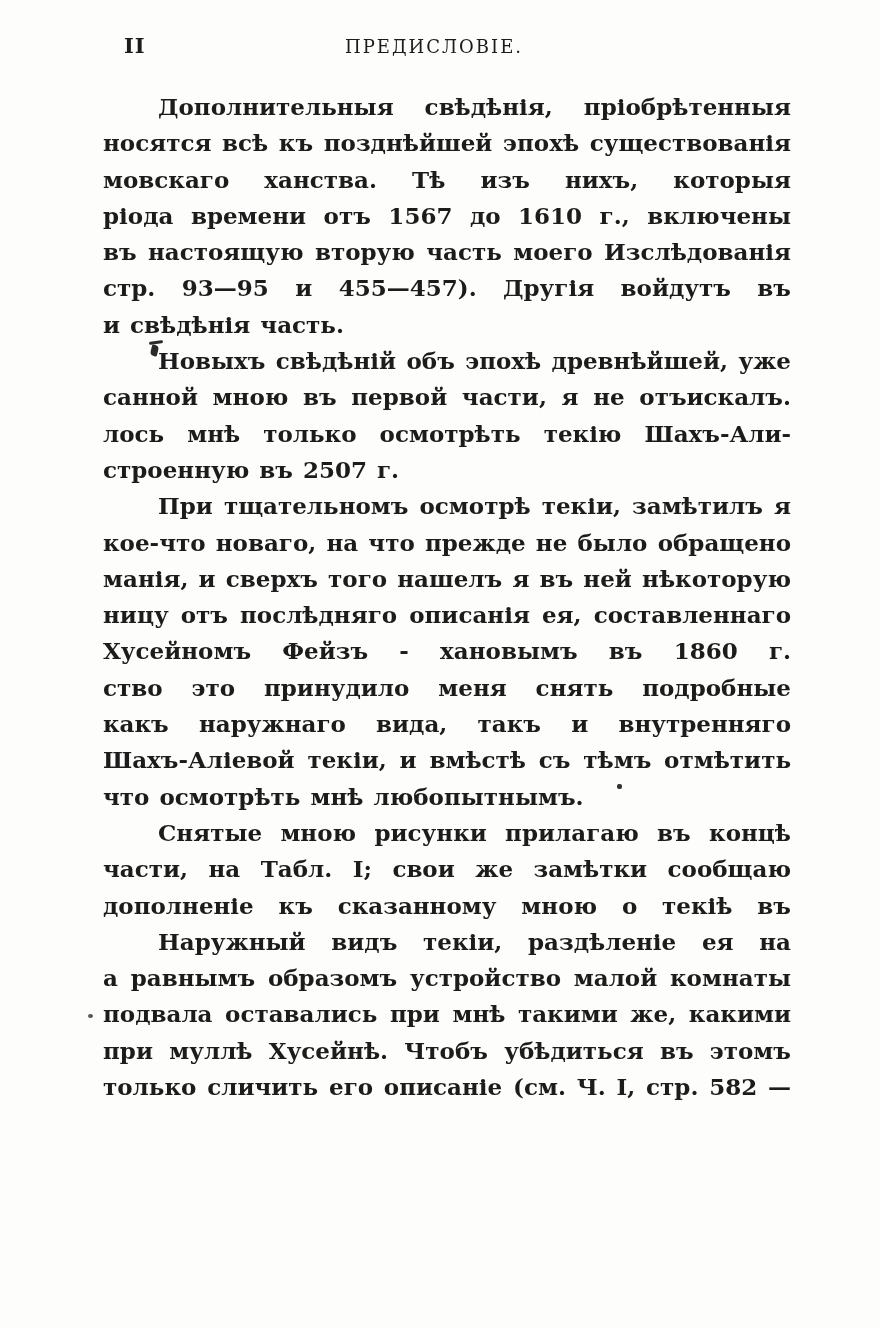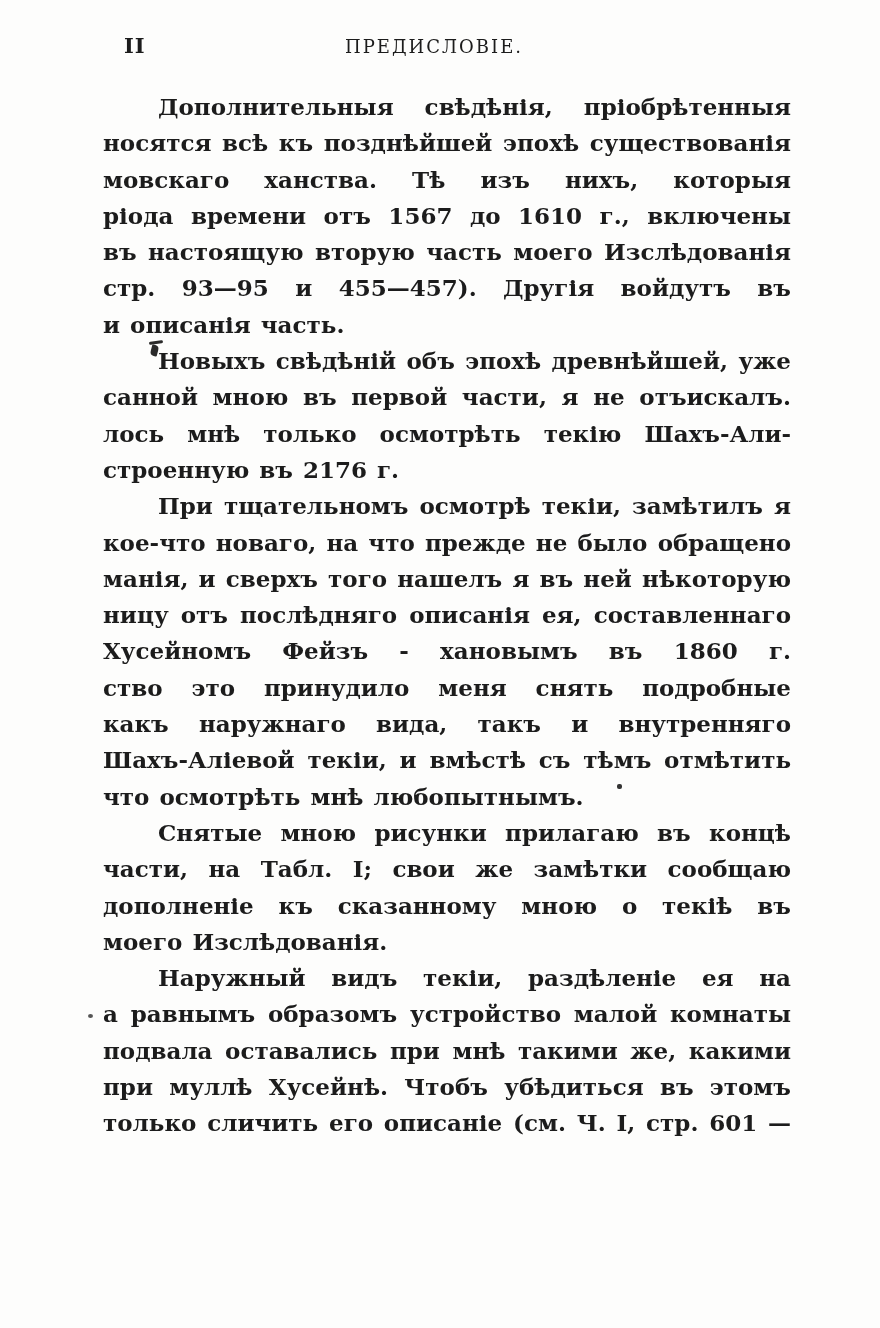--- a/index.html
+++ b/index.html
@@ -85,7 +85,7 @@
       <div class="line">ріода времени отъ 1567 до 1610 г., включены мною</div>
       <div class="line">въ настоящую вторую часть моего Изслѣдованія (см.</div>
       <div class="line">стр. 93—95 и 455—457). Другія войдутъ въ третью</div>
-      <div class="line end">и описанія часть.</div>
+      <div class="line end">и свѣдѣнія часть.</div>
       <div class="line indent">Новыхъ свѣдѣній объ эпохѣ древнѣйшей, уже опи-</div>
       <div class="line">санной мною въ первой части, я не отъискалъ. Уда-</div>
       <div class="line">лось мнѣ только осмотрѣть текію Шахъ-Али-хана, по-</div>

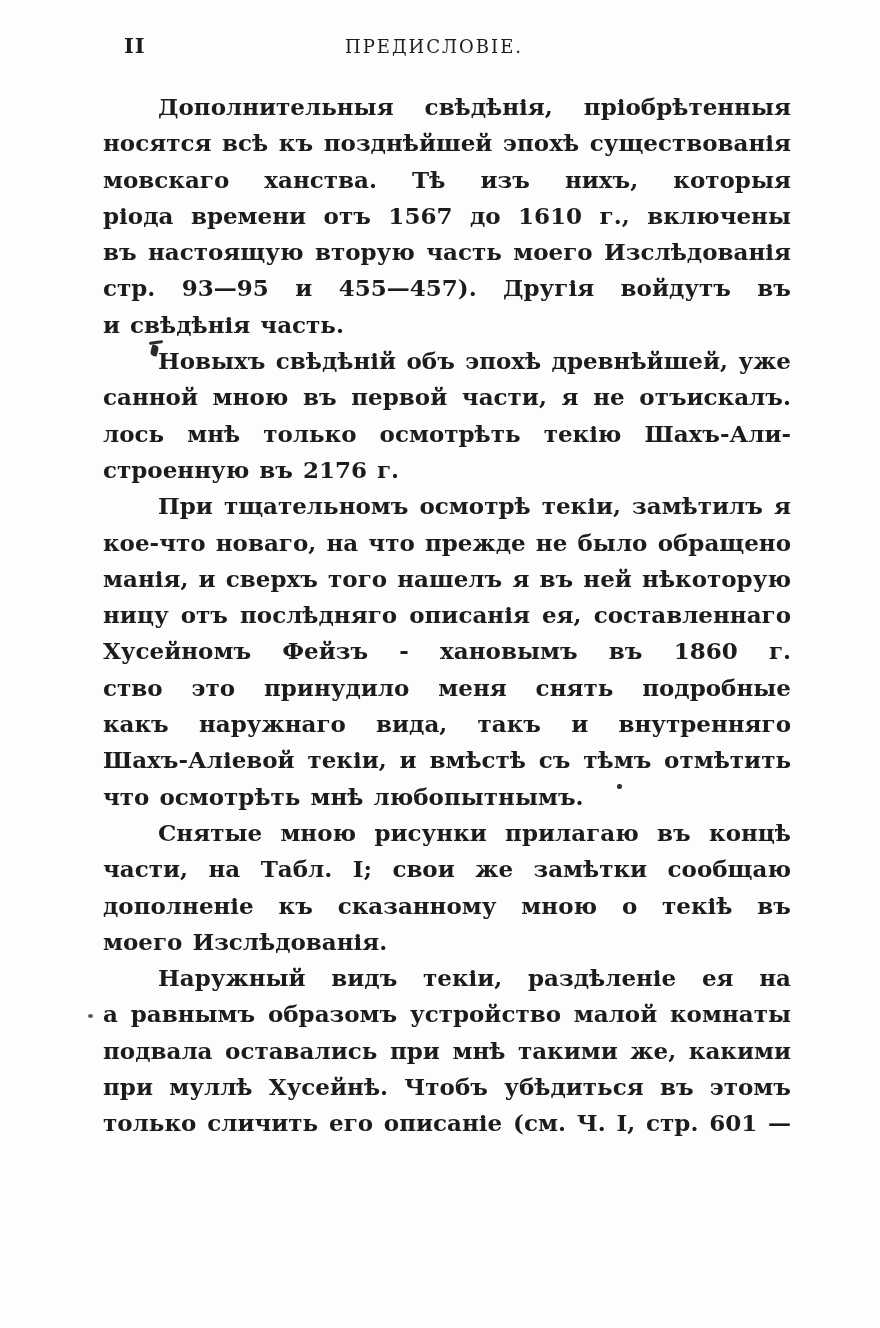--- a/index.html
+++ b/index.html
@@ -89,7 +89,7 @@
       <div class="line indent">Новыхъ свѣдѣній объ эпохѣ древнѣйшей, уже опи-</div>
       <div class="line">санной мною въ первой части, я не отъискалъ. Уда-</div>
       <div class="line">лось мнѣ только осмотрѣть текію Шахъ-Али-хана, по-</div>
-      <div class="line end">строенную въ 2176 г.</div>
+      <div class="line end">строенную въ 2507 г.</div>
       <div class="line indent">При тщательномъ осмотрѣ текіи, замѣтилъ я въ ней</div>
       <div class="line">кое-что новаго, на что прежде не было обращено вни-</div>
       <div class="line">манія, и сверхъ того нашелъ я въ ней нѣкоторую раз-</div>

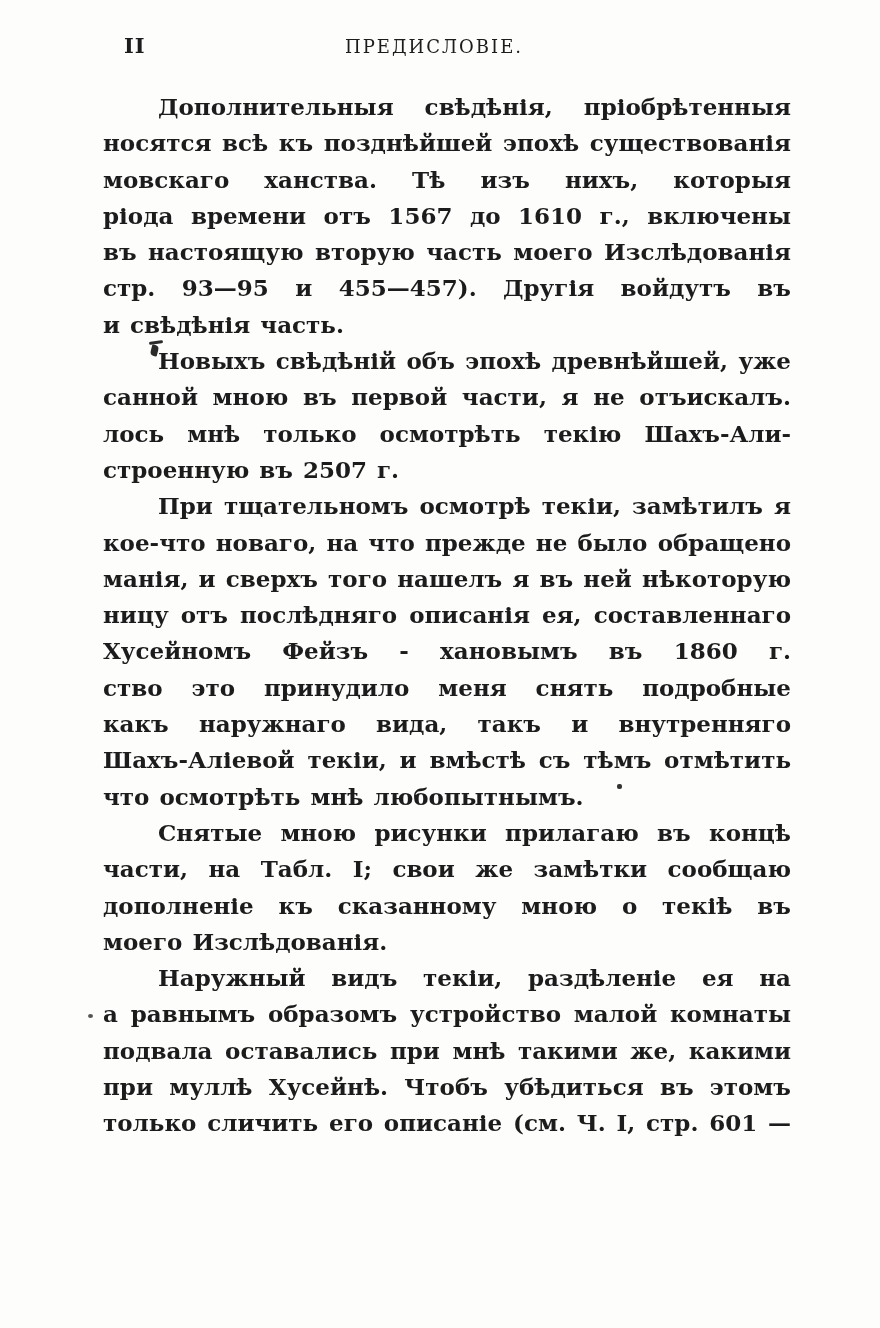--- a/index.html
+++ b/index.html
@@ -102,7 +102,6 @@
       <div class="line indent">Снятые мною рисунки прилагаю въ концѣ настоящей</div>
       <div class="line">части, на Табл. I; свои же замѣтки сообщаю здѣсь, какъ</div>
       <div class="line">дополненіе къ сказанному мною о текіѣ въ первой части</div>
-      <div class="line end">моего Изслѣдованія.</div>
       <div class="line indent">Наружный видъ текіи, раздѣленіе ея на комнаты,</div>
       <div class="line">а равнымъ образомъ устройство малой комнаты и</div>
       <div class="line">подвала оставались при мнѣ такими же, какими были</div>

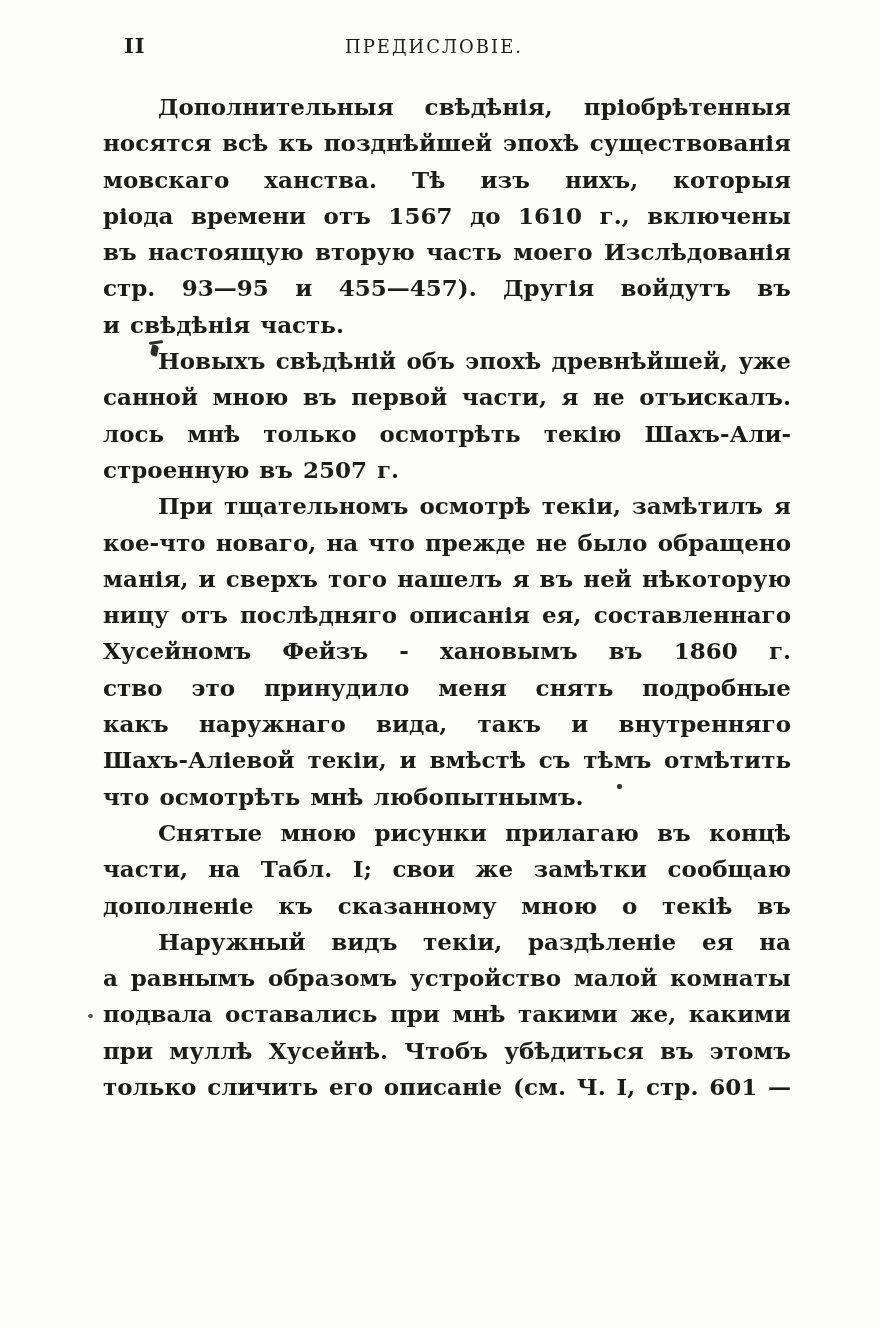--- a/index.html
+++ b/index.html
@@ -106,7 +106,7 @@
       <div class="line">а равнымъ образомъ устройство малой комнаты и</div>
       <div class="line">подвала оставались при мнѣ такими же, какими были</div>
       <div class="line">при муллѣ Хусейнѣ. Чтобъ убѣдиться въ этомъ стоитъ</div>
-      <div class="line">только сличить его описаніе (см. Ч. I, стр. 601 —</div>
+      <div class="line">только сличить его описаніе (см. Ч. I, стр. 582 —</div>
     </div>
 
   <div class="artifact artifact-tick"></div>

